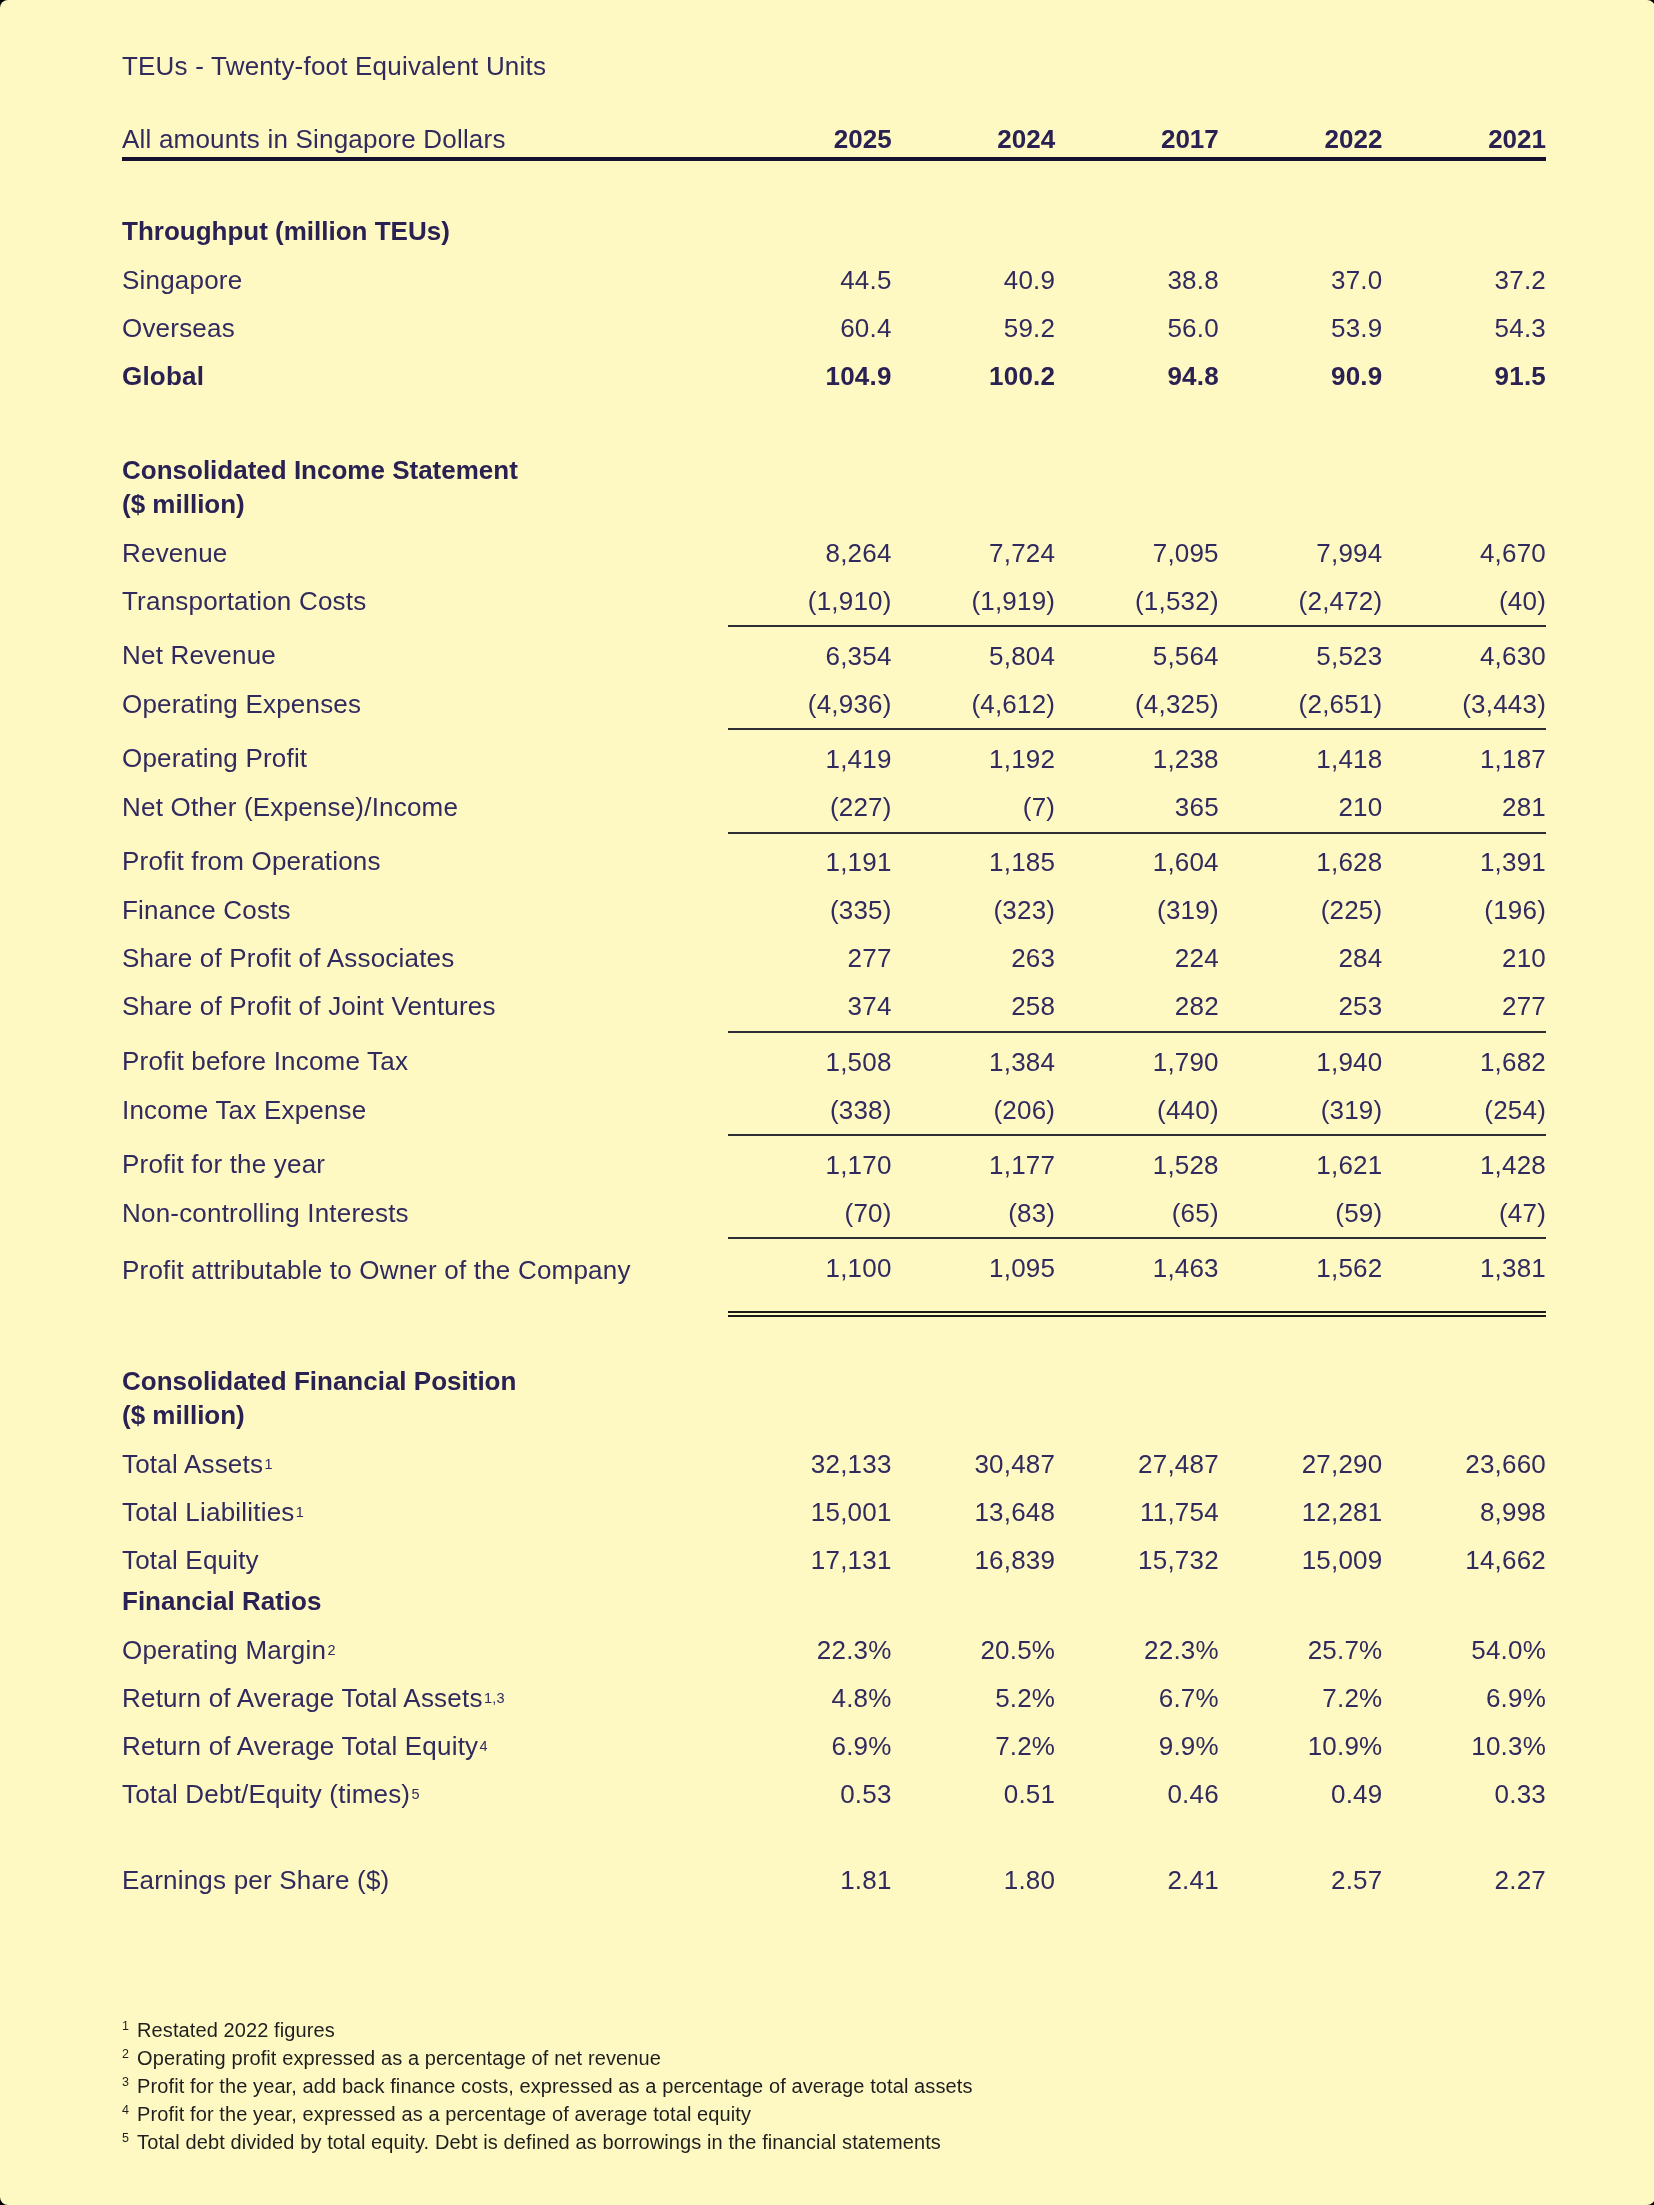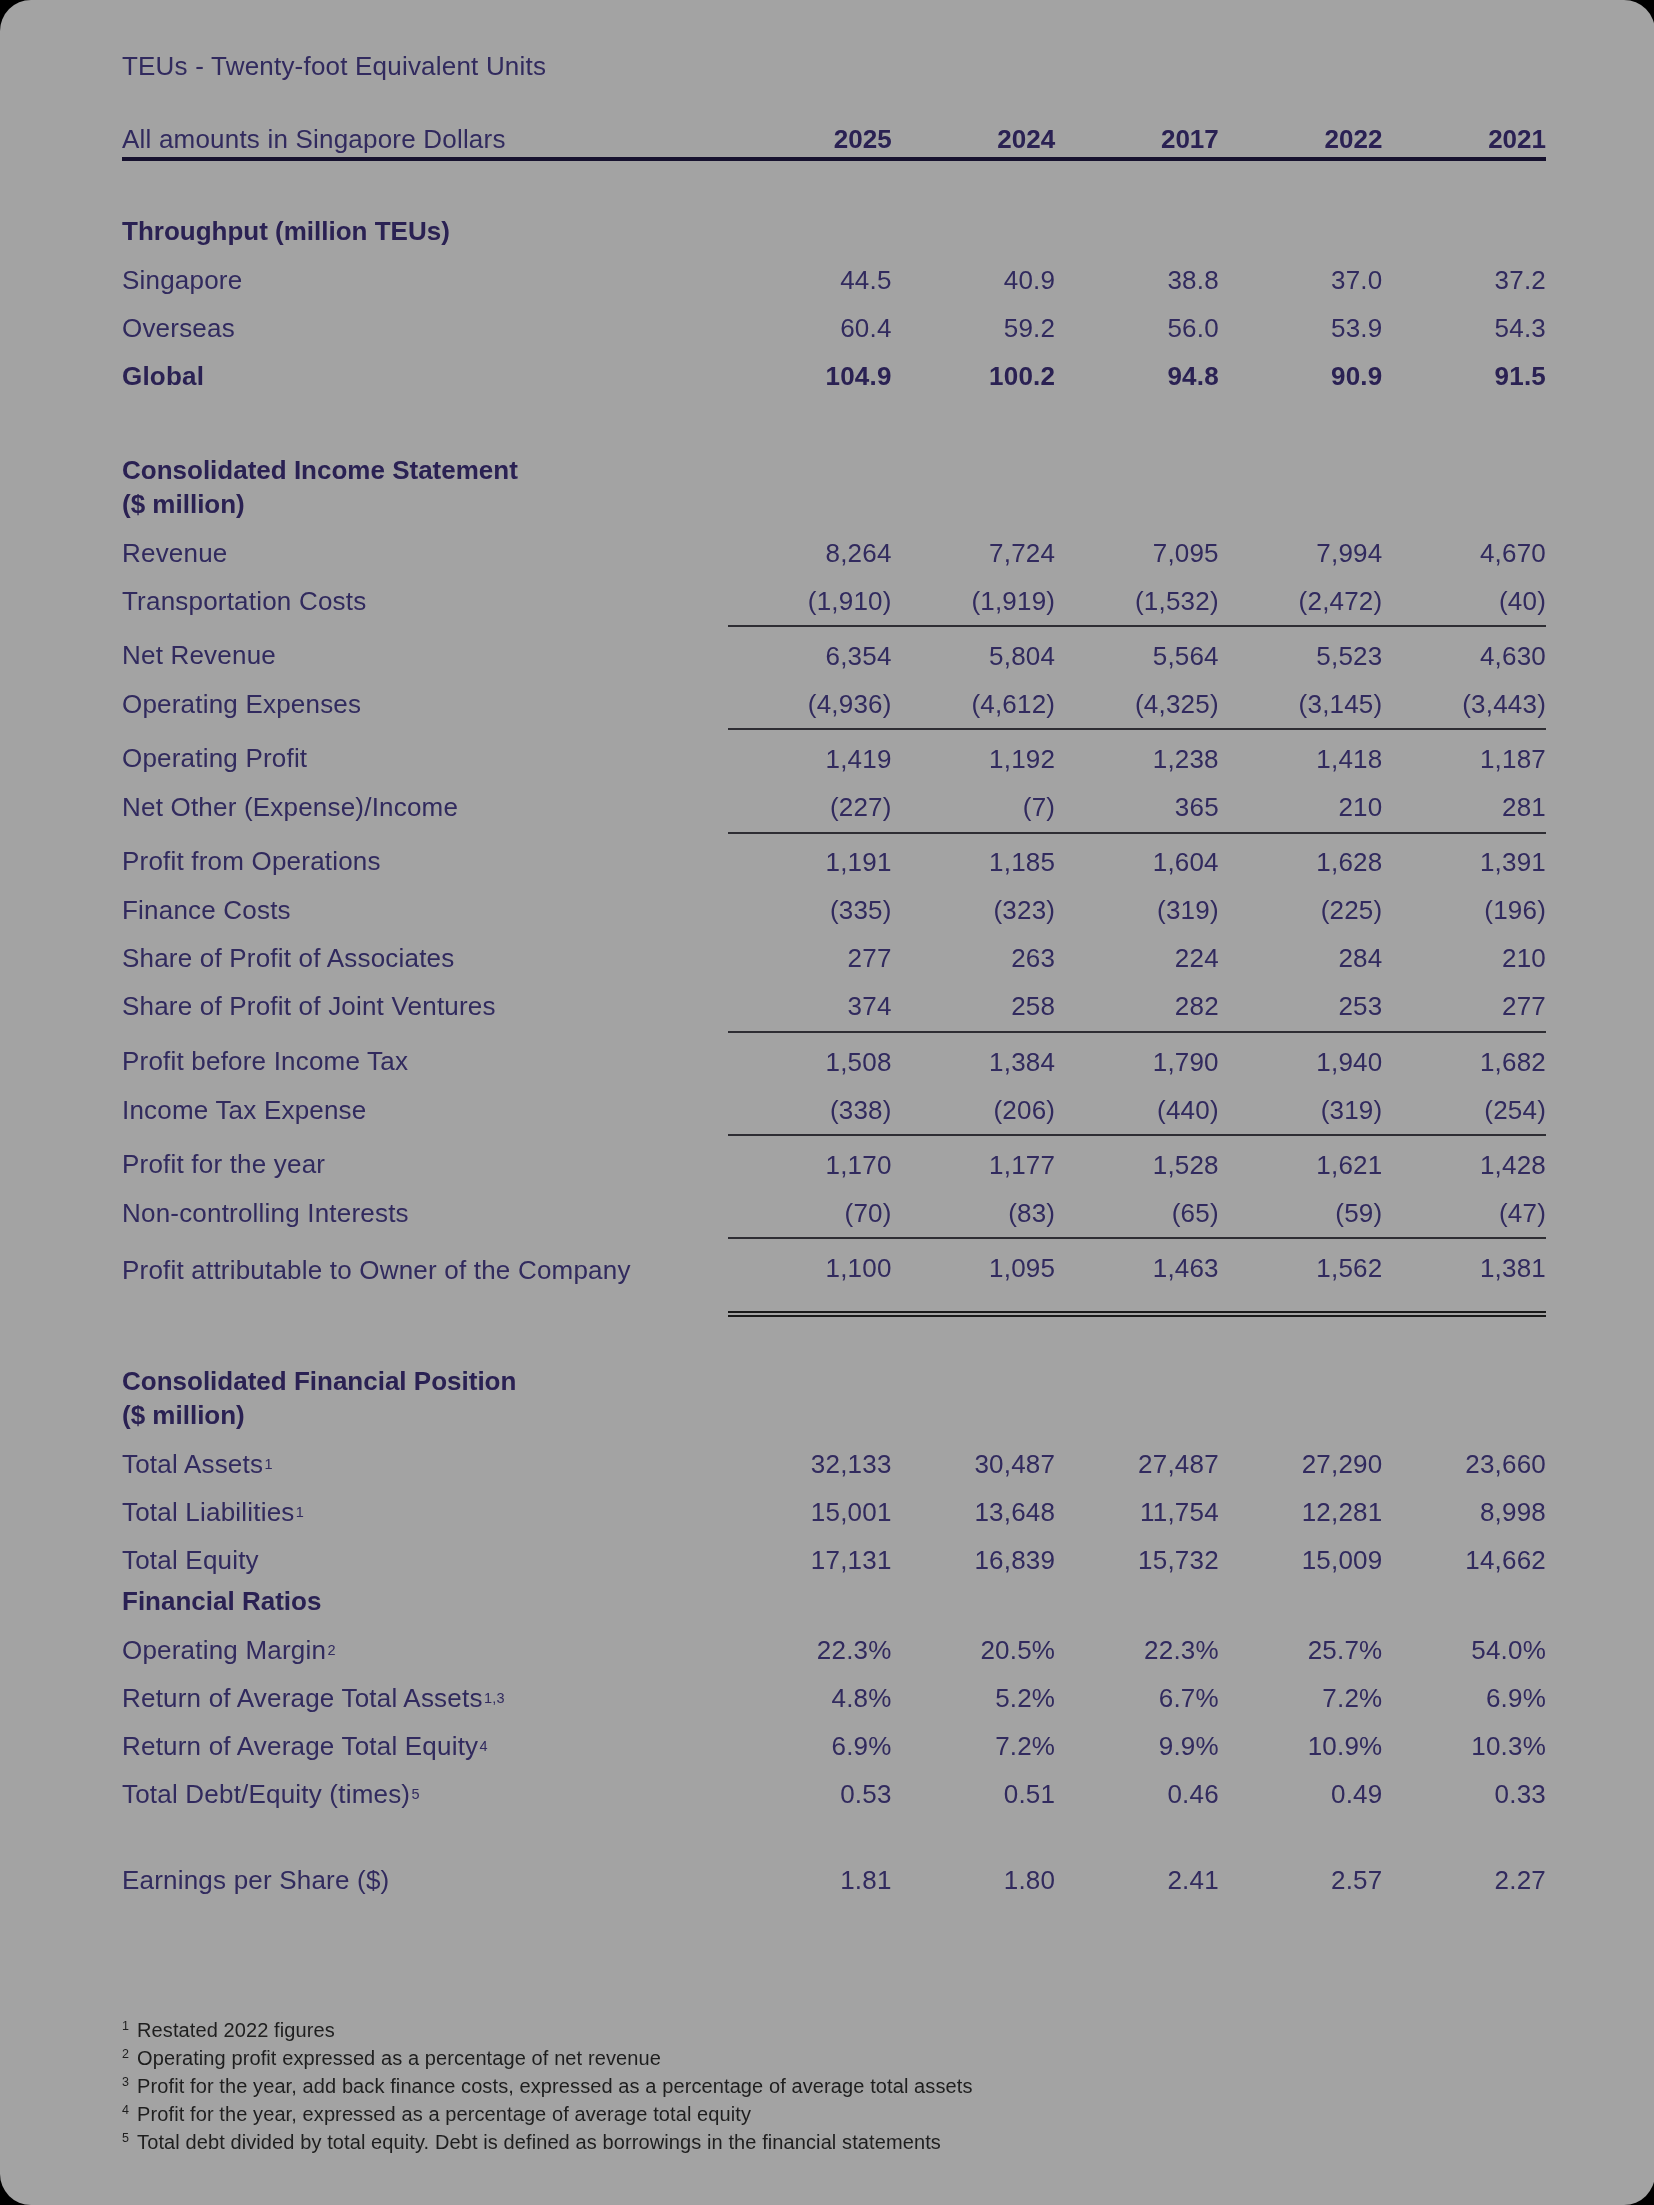--- a/index.html
+++ b/index.html
@@ -6,8 +6,8 @@
   .card{
     position:relative;
     width:1655px;height:2205px;
-    background:#a3a3a3;
-    border-radius:31px;
+    background:#fef9c3;
+    border-radius:8px;
     overflow:hidden;
     font-family:"Liberation Sans", sans-serif;
     color:#312a5e;

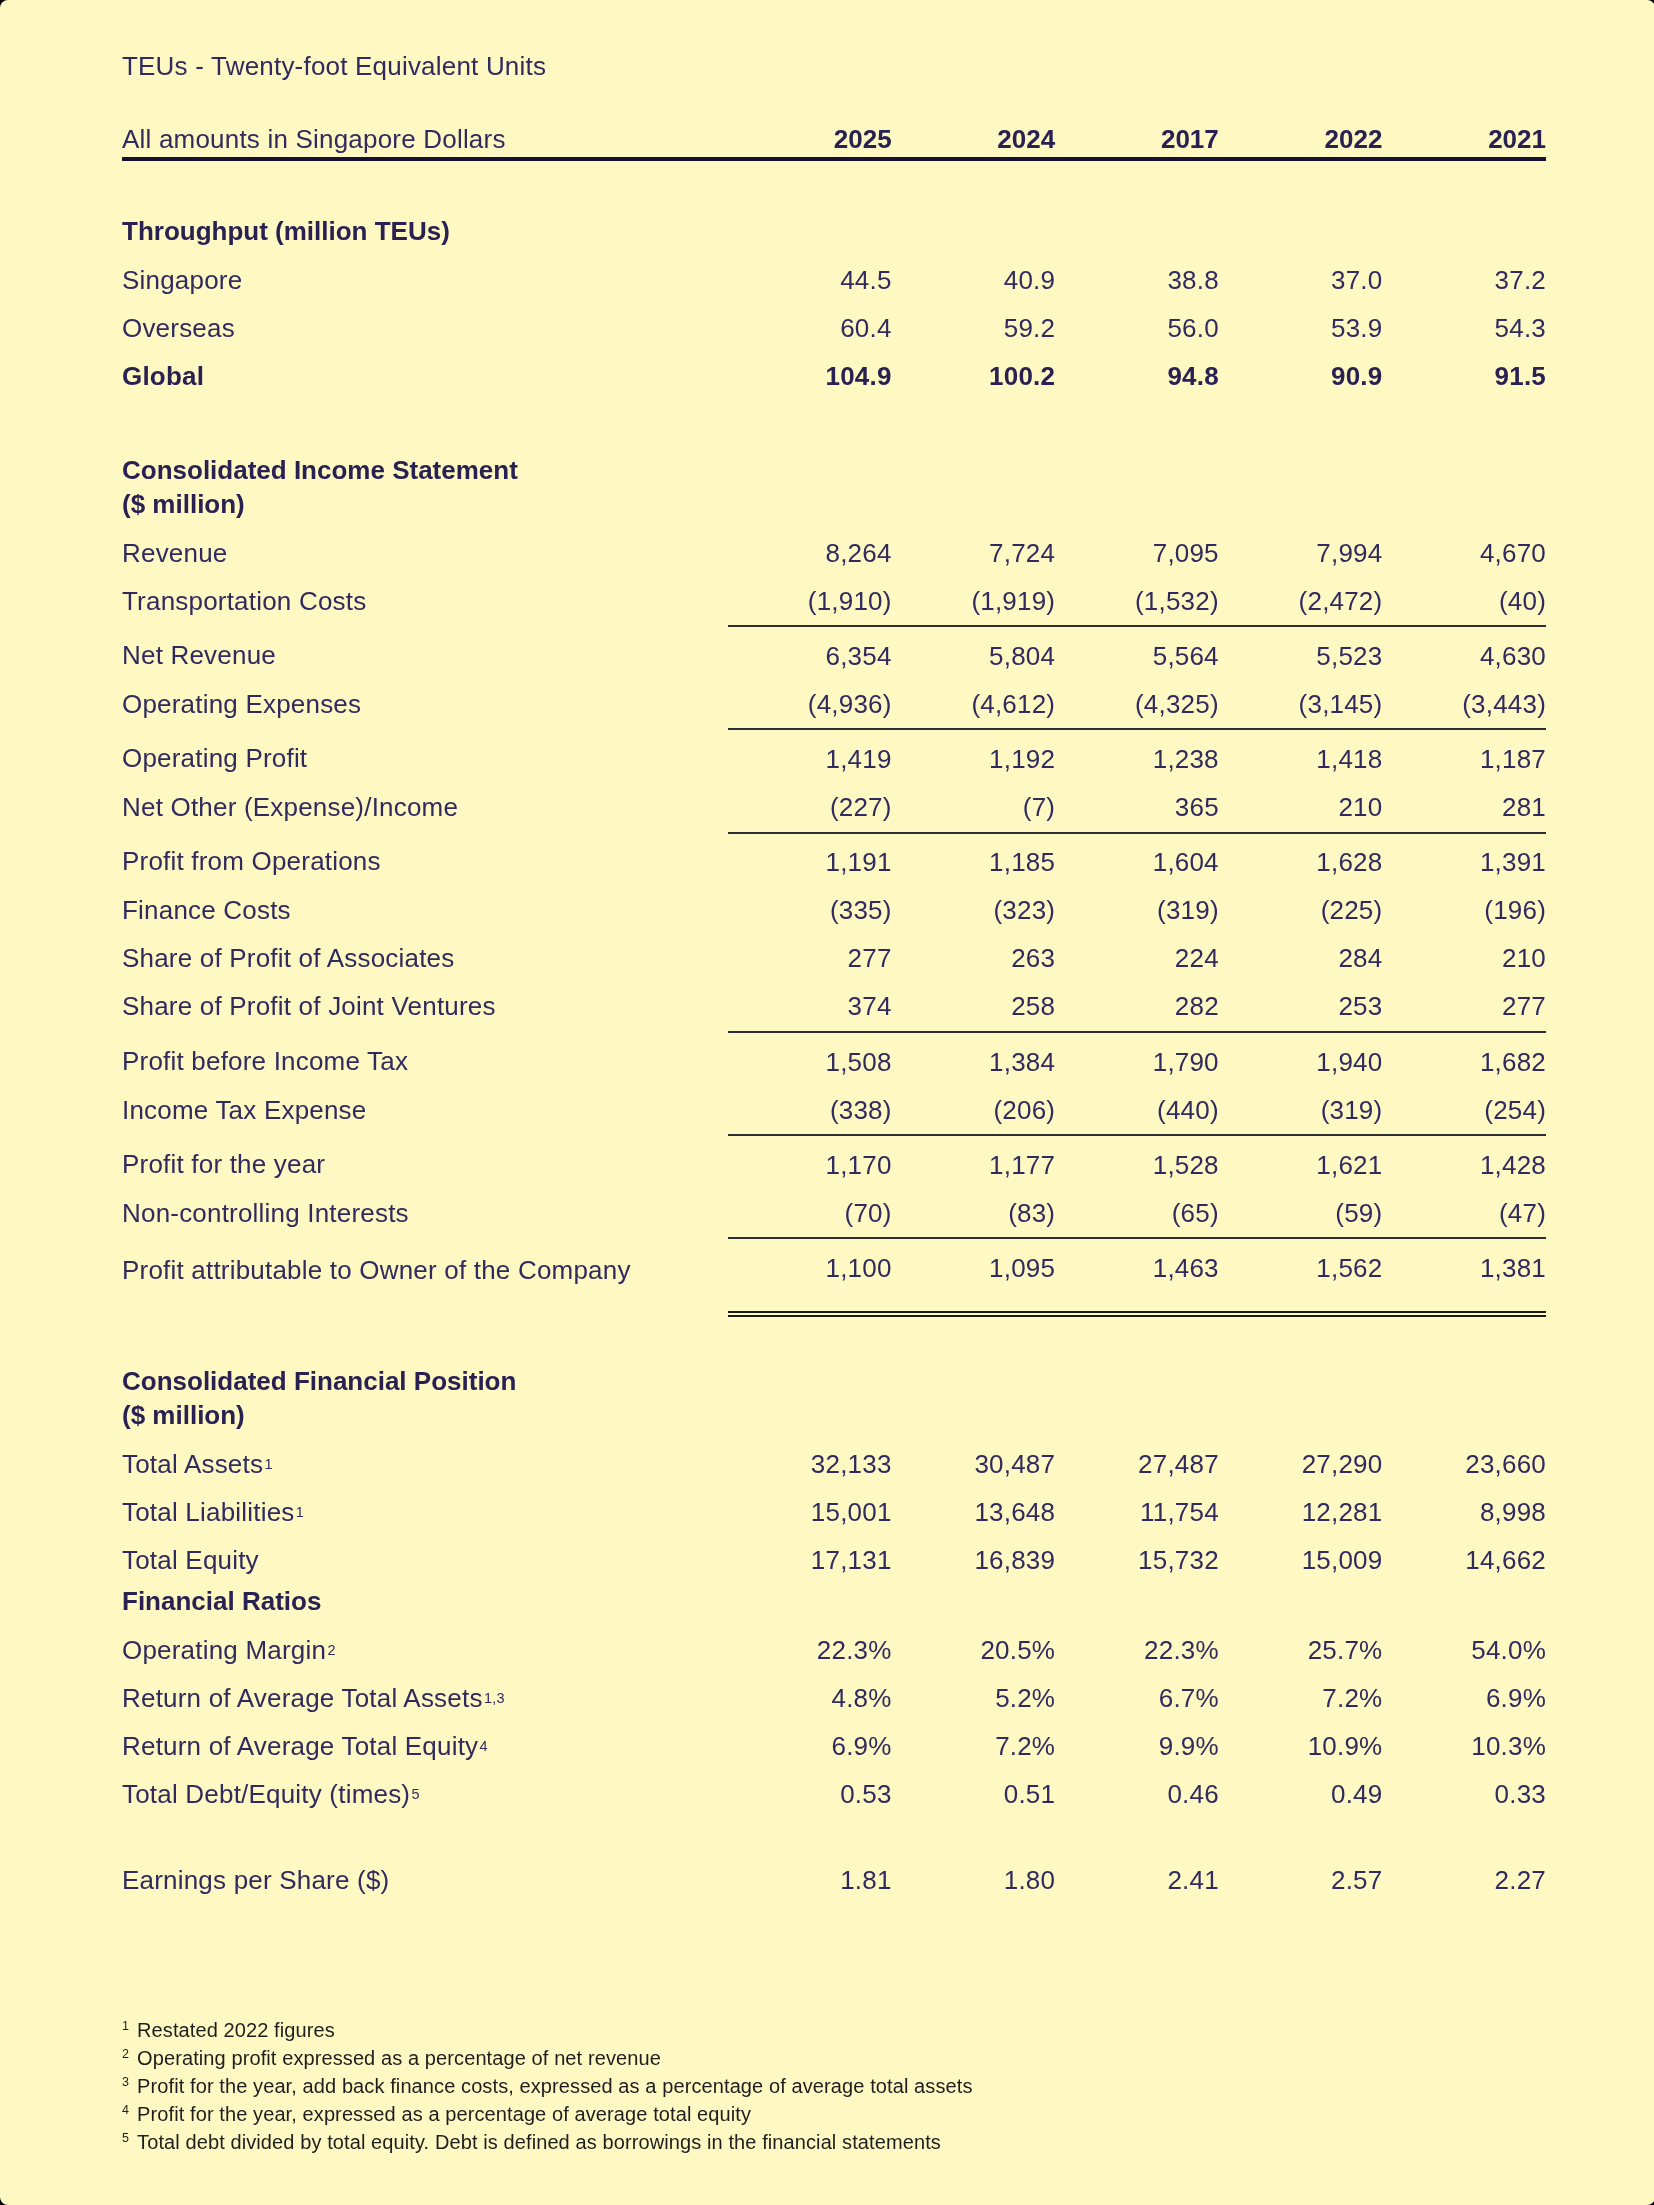--- a/index.html
+++ b/index.html
@@ -123,7 +123,7 @@
           <div class="cell num">(4,936)</div>
           <div class="cell num">(4,612)</div>
           <div class="cell num">(4,325)</div>
-          <div class="cell num">(3,145)</div>
+          <div class="cell num">(2,651)</div>
           <div class="cell num">(3,443)</div>
         </div>
         <div class="grid row rule-above">

